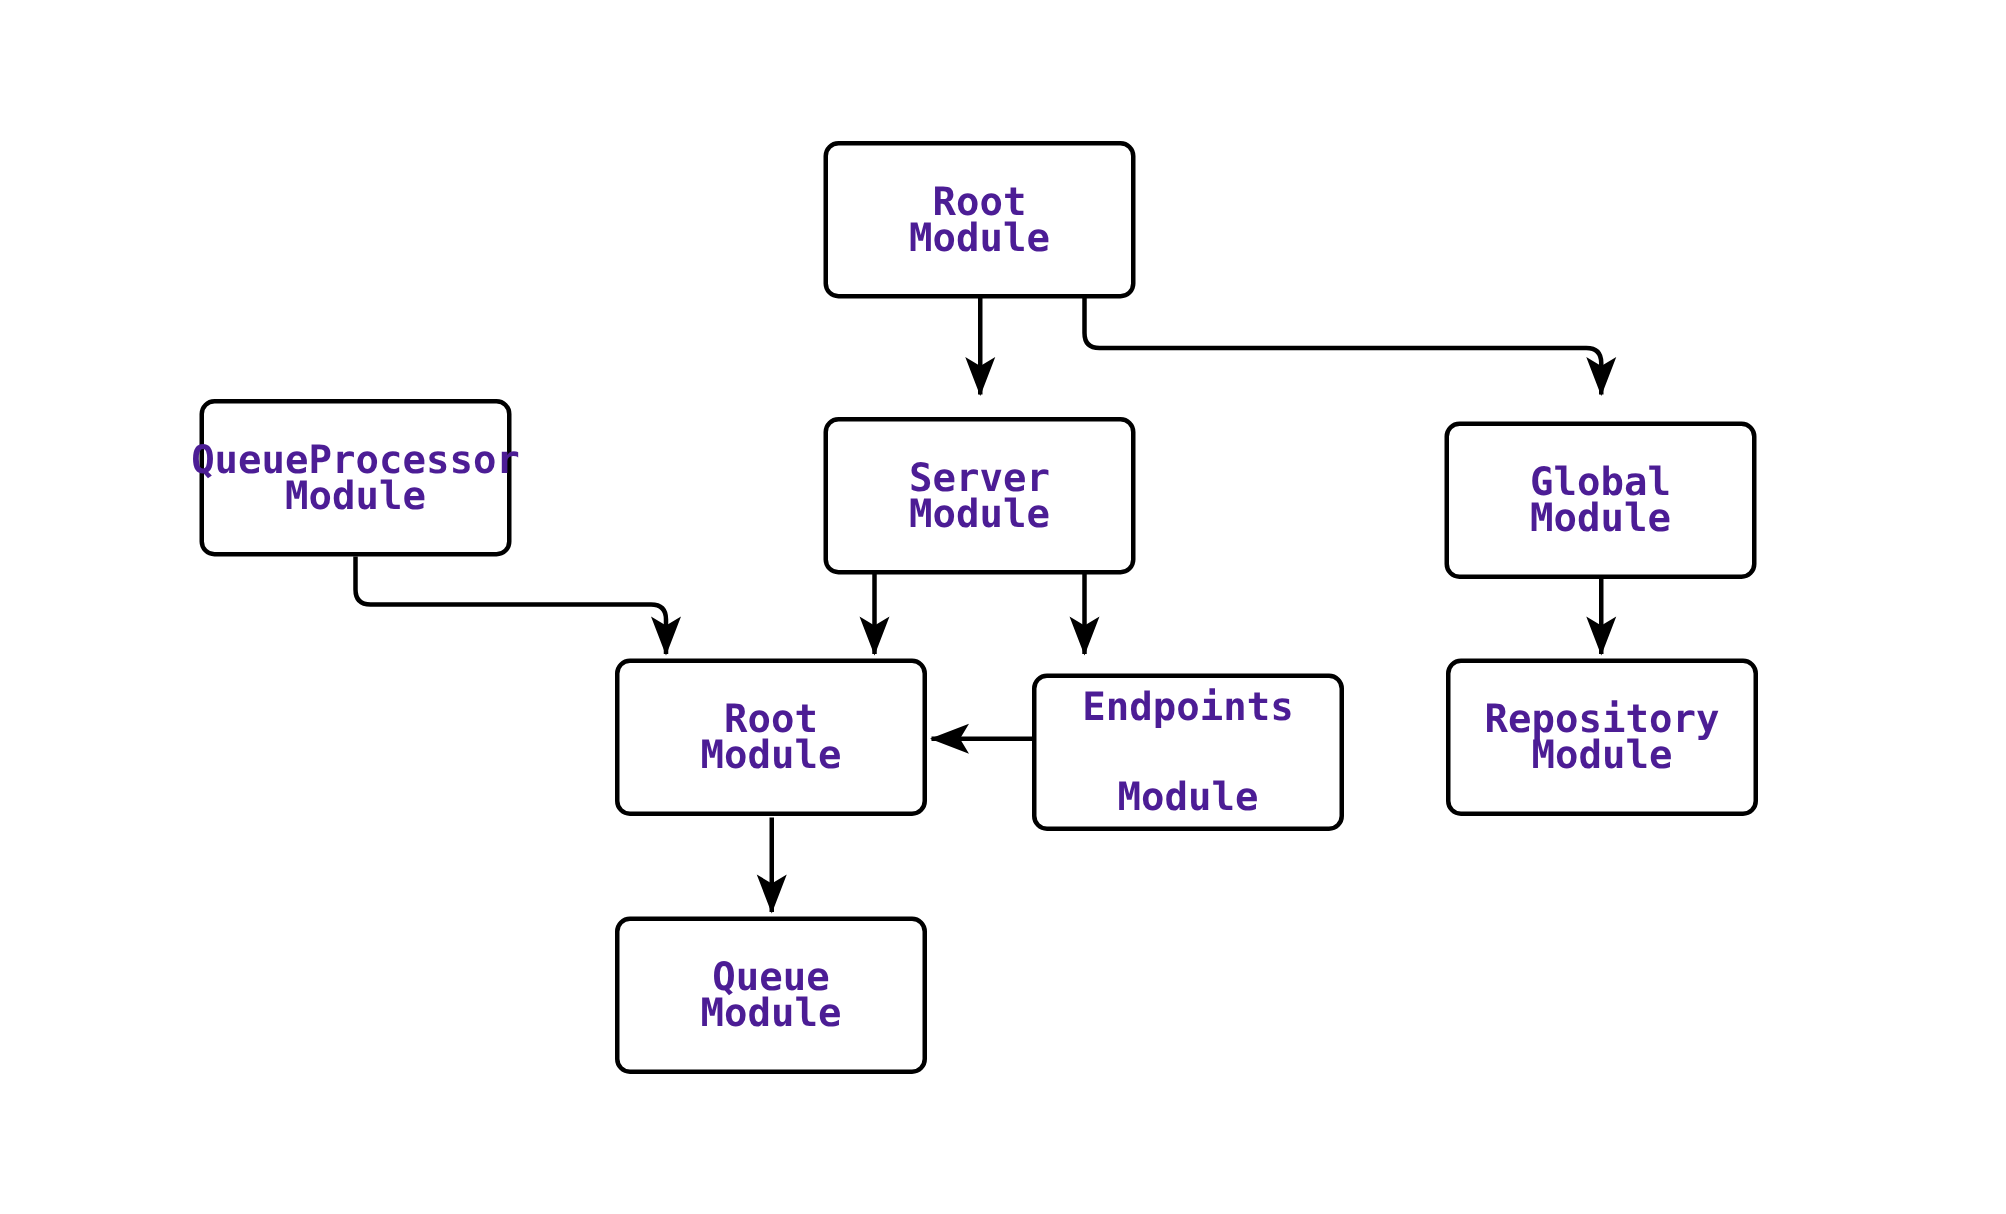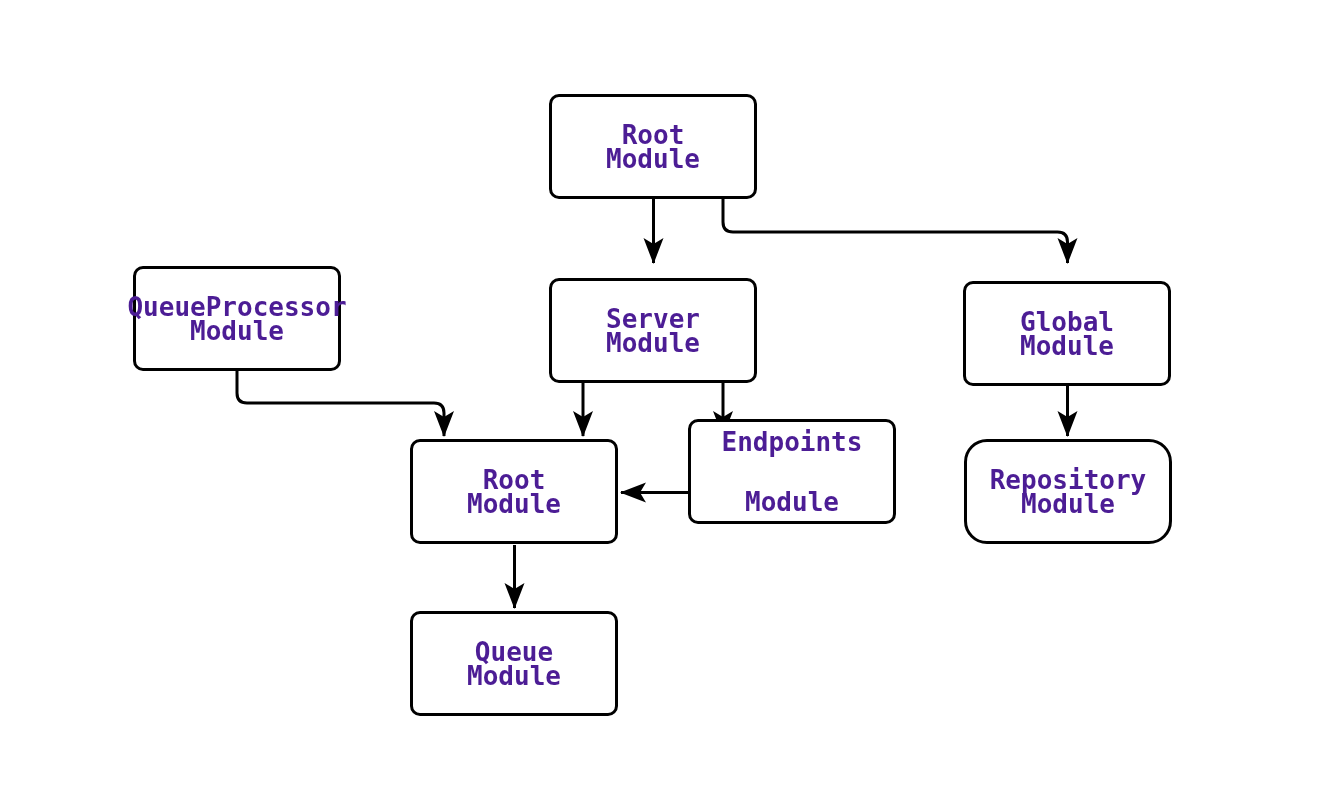--- a/index.html
+++ b/index.html
@@ -49,7 +49,7 @@
   #node-server       { left: 549px; top: 266px; margin-top: 12px; }
   #node-global       { left: 963px; top: 266px; margin-top: 15px; }
   #node-core         { left: 410px; top: 439px; }
-  #node-endpoints    { left: 688px; top: 419px; gap: 36px; }
+  #node-endpoints    { left: 688px; top: 449px; gap: 36px; }
   #node-repository   { left: 964px; top: 439px; border-radius: 23px; }
   #node-queue        { left: 410px; top: 611px; align-items: center; }
 </style>

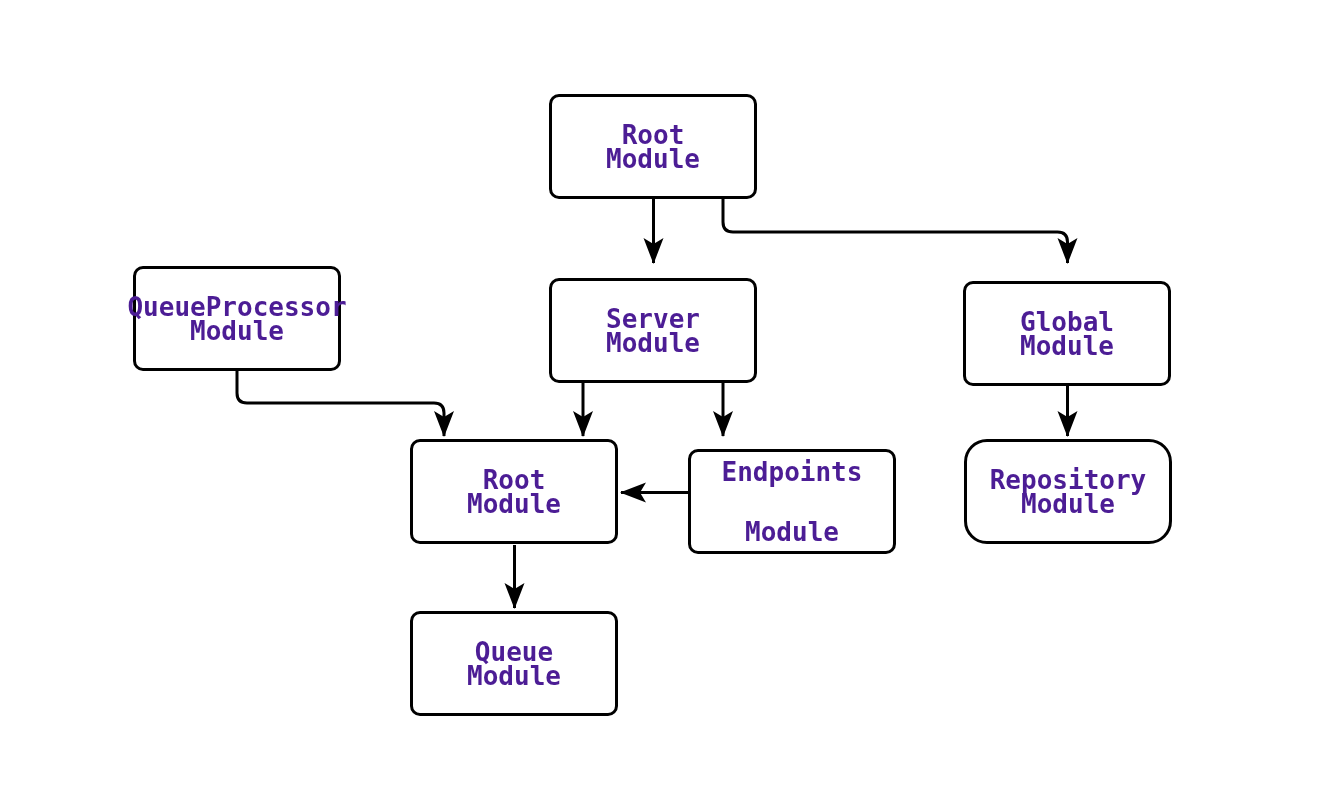--- a/index.html
+++ b/index.html
@@ -50,7 +50,7 @@
   #node-global       { left: 963px; top: 266px; margin-top: 15px; }
   #node-core         { left: 410px; top: 439px; }
   #node-endpoints    { left: 688px; top: 449px; gap: 36px; }
-  #node-repository   { left: 964px; top: 439px; border-radius: 23px; }
+  #node-repository   { left: 964px; top: 439px; }
   #node-queue        { left: 410px; top: 611px; align-items: center; }
 </style>
 </head>

